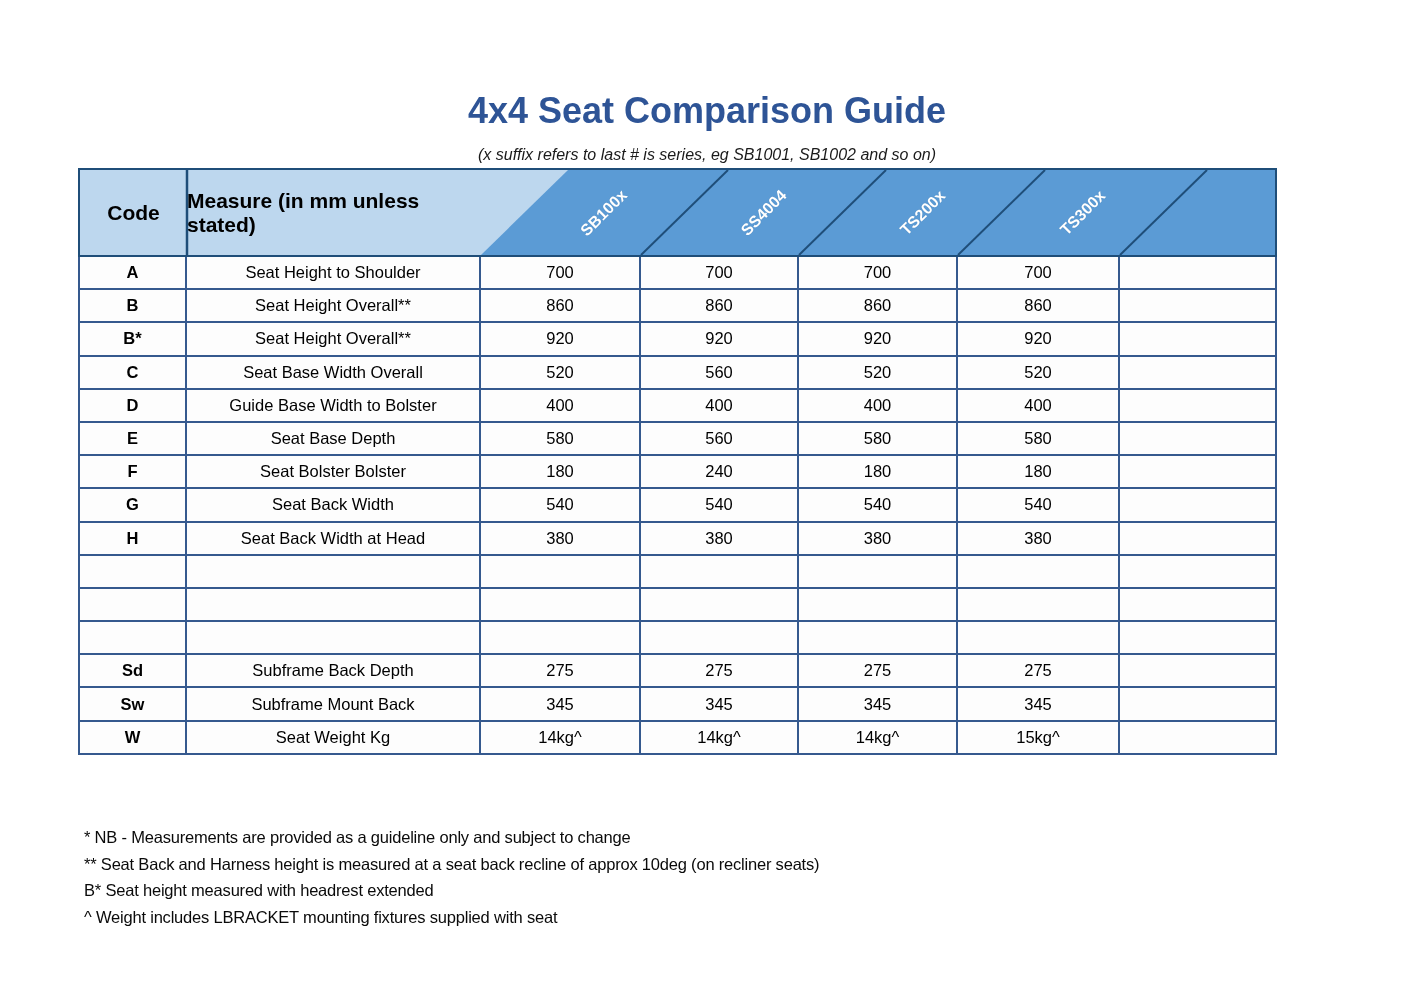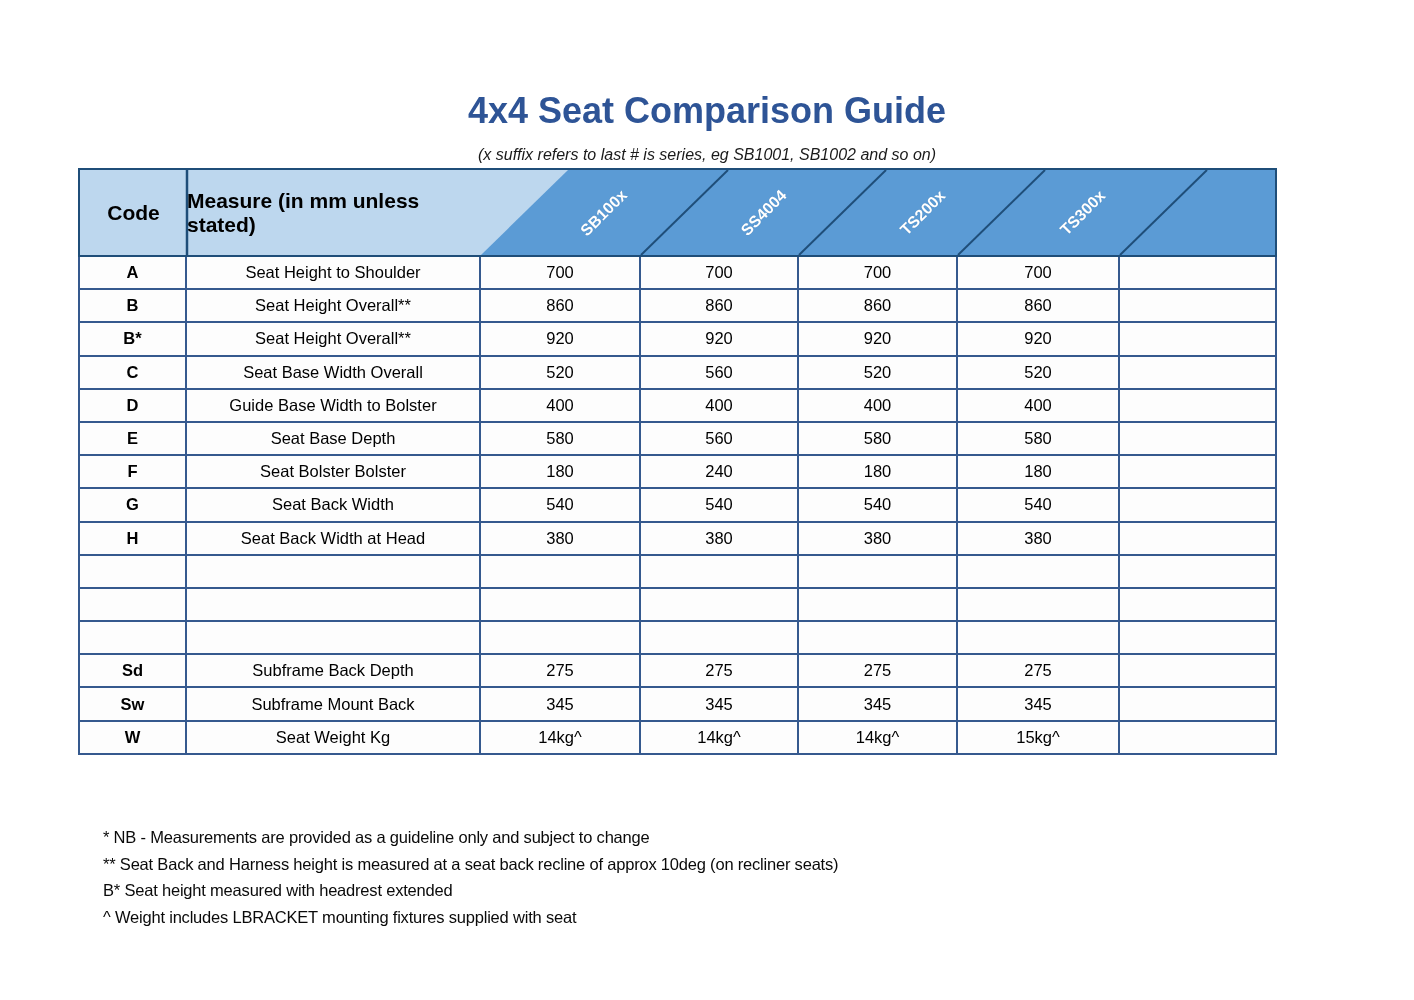--- a/index.html
+++ b/index.html
@@ -47,7 +47,7 @@
   .c0{width:107px}.c1{width:294px}.c2{width:160px}.c3{width:158px}
   .c4{width:159px}.c5{width:162px}.c6{width:157px}
   .footnotes{position:absolute;left:84px;top:828px;font-size:16.5px;color:#0a0a0a;}
-  .footnotes div{margin-bottom:7.5px;letter-spacing:-0.2px;margin-left:19px;}
+  .footnotes div{margin-bottom:7.5px;letter-spacing:-0.2px;}
 </style>
 </head>
 <body>

